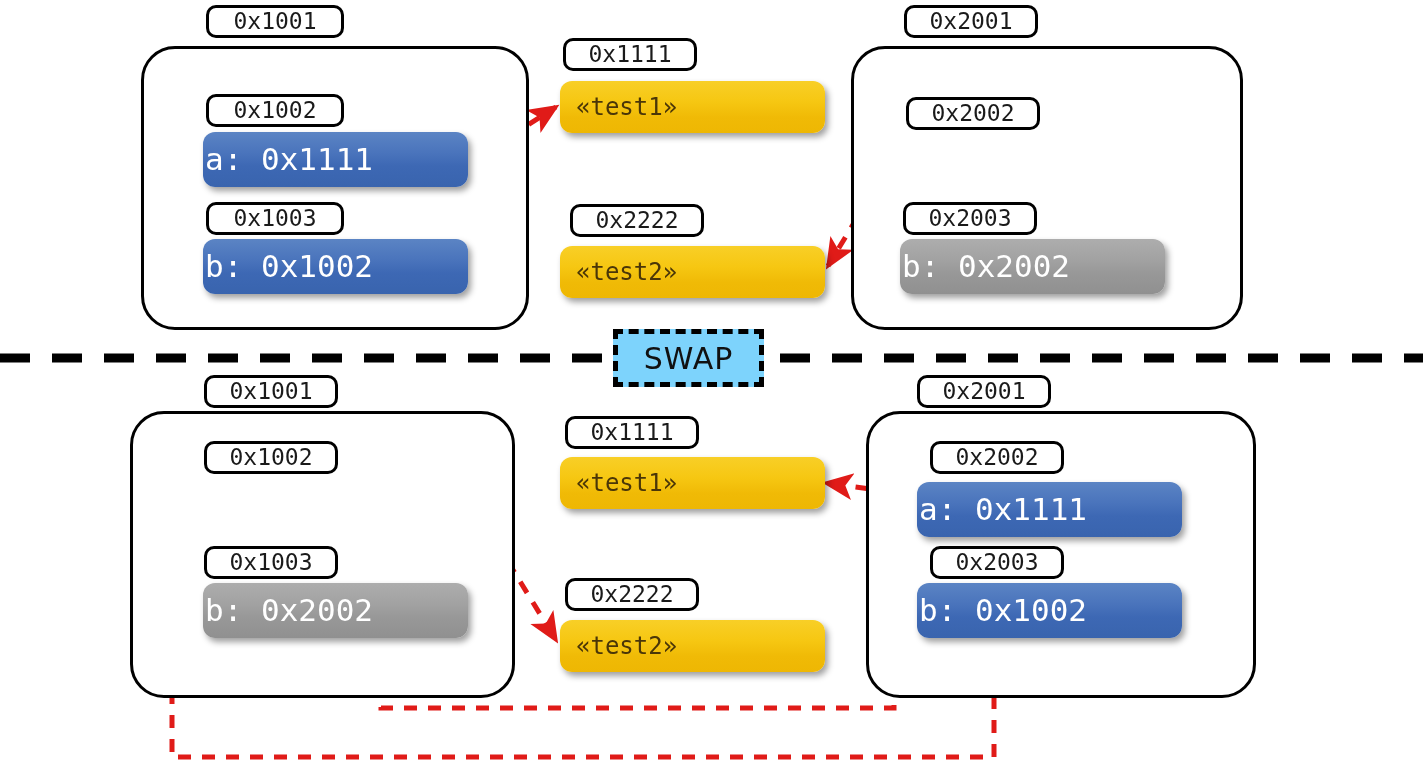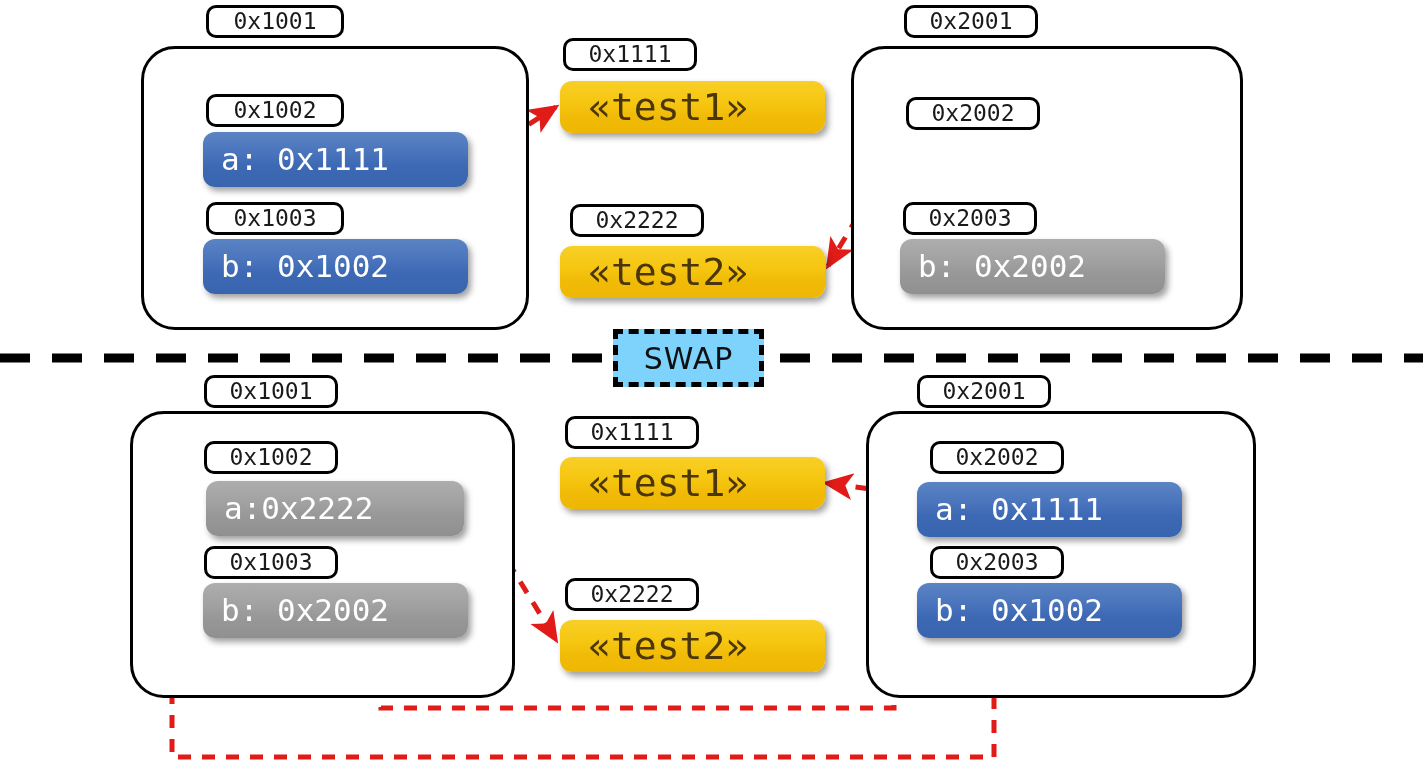--- a/index.html
+++ b/index.html
@@ -62,8 +62,8 @@
   .slab.yellow{
     background:linear-gradient(to bottom,#f8cf27 0%,#f6c712 40%,#f0ba06 70%,#eeb703 100%);
     color:#4a3608;
-    padding-left:28px;
-    font-size:38px;
+    padding-left:16px;
+    font-size:24px;
   }
 
   

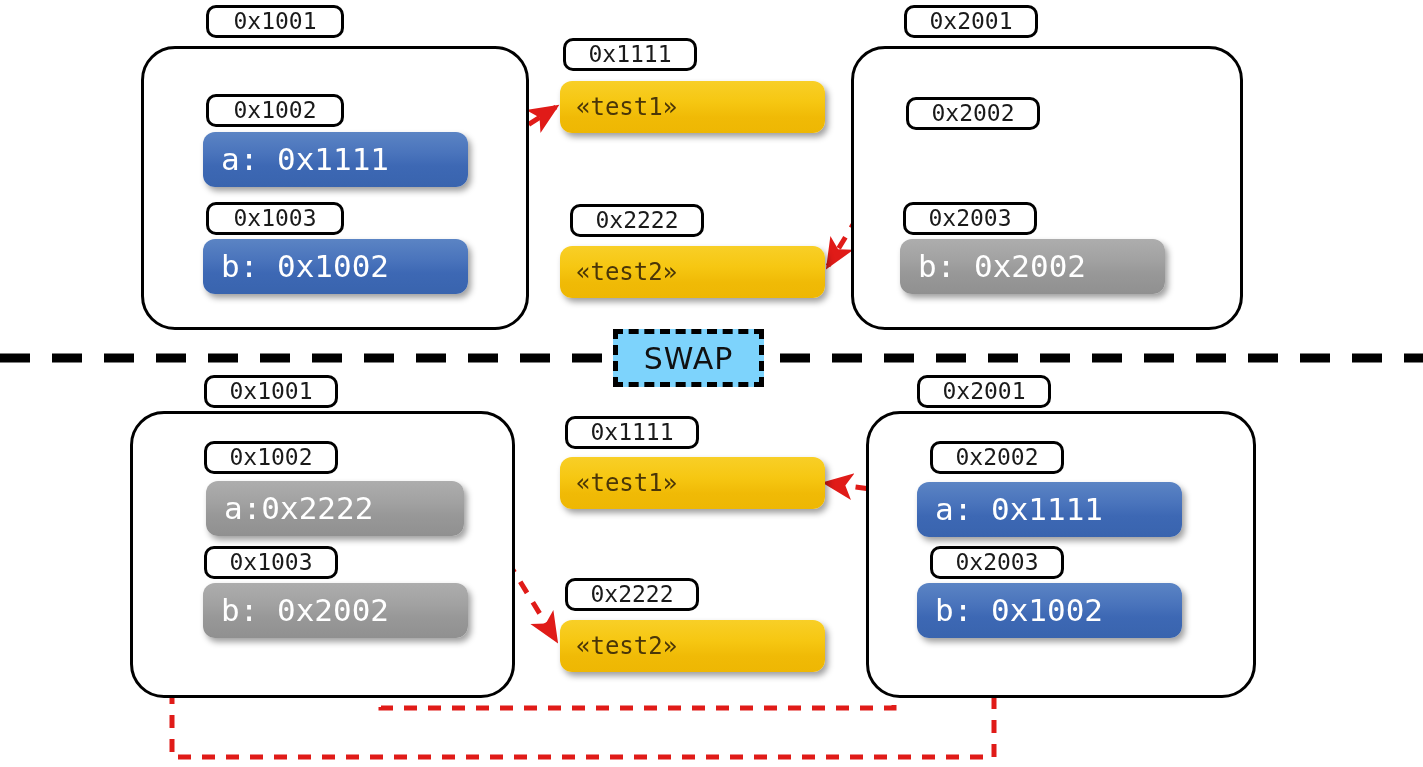--- a/index.html
+++ b/index.html
@@ -44,7 +44,7 @@
     border-radius:12px;
     display:flex;align-items:center;
     box-sizing:border-box;
-    padding-left:18px;
+    padding-left:2px;
     color:#ffffff;
     font-family:"DejaVu Sans Mono", monospace;
     font-size:31px;

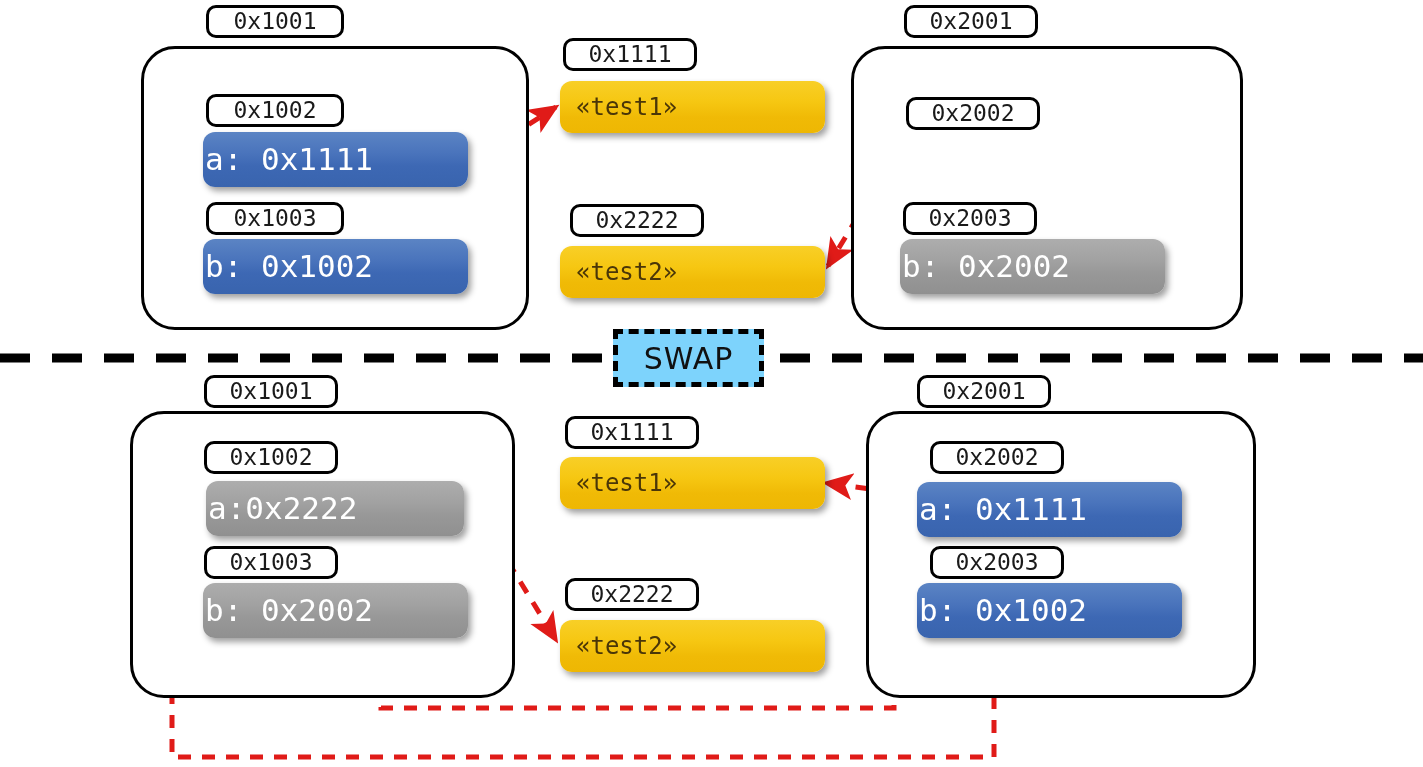--- a/index.html
+++ b/index.html
@@ -158,7 +158,6 @@
   <div class="addr" style="left:204px;top:375px;width:134px;height:33px;">0x1001</div>
 
   <div class="addr" style="left:204px;top:441px;width:134px;height:33px;">0x1002</div>
-  <div class="slab gray" style="left:206px;top:481px;width:258px;height:55px;">a:0x2222</div>
 
   <div class="addr" style="left:204px;top:546px;width:134px;height:33px;">0x1003</div>
   <div class="slab gray" style="left:203px;top:583px;width:265px;height:55px;">b: 0x2002</div>

